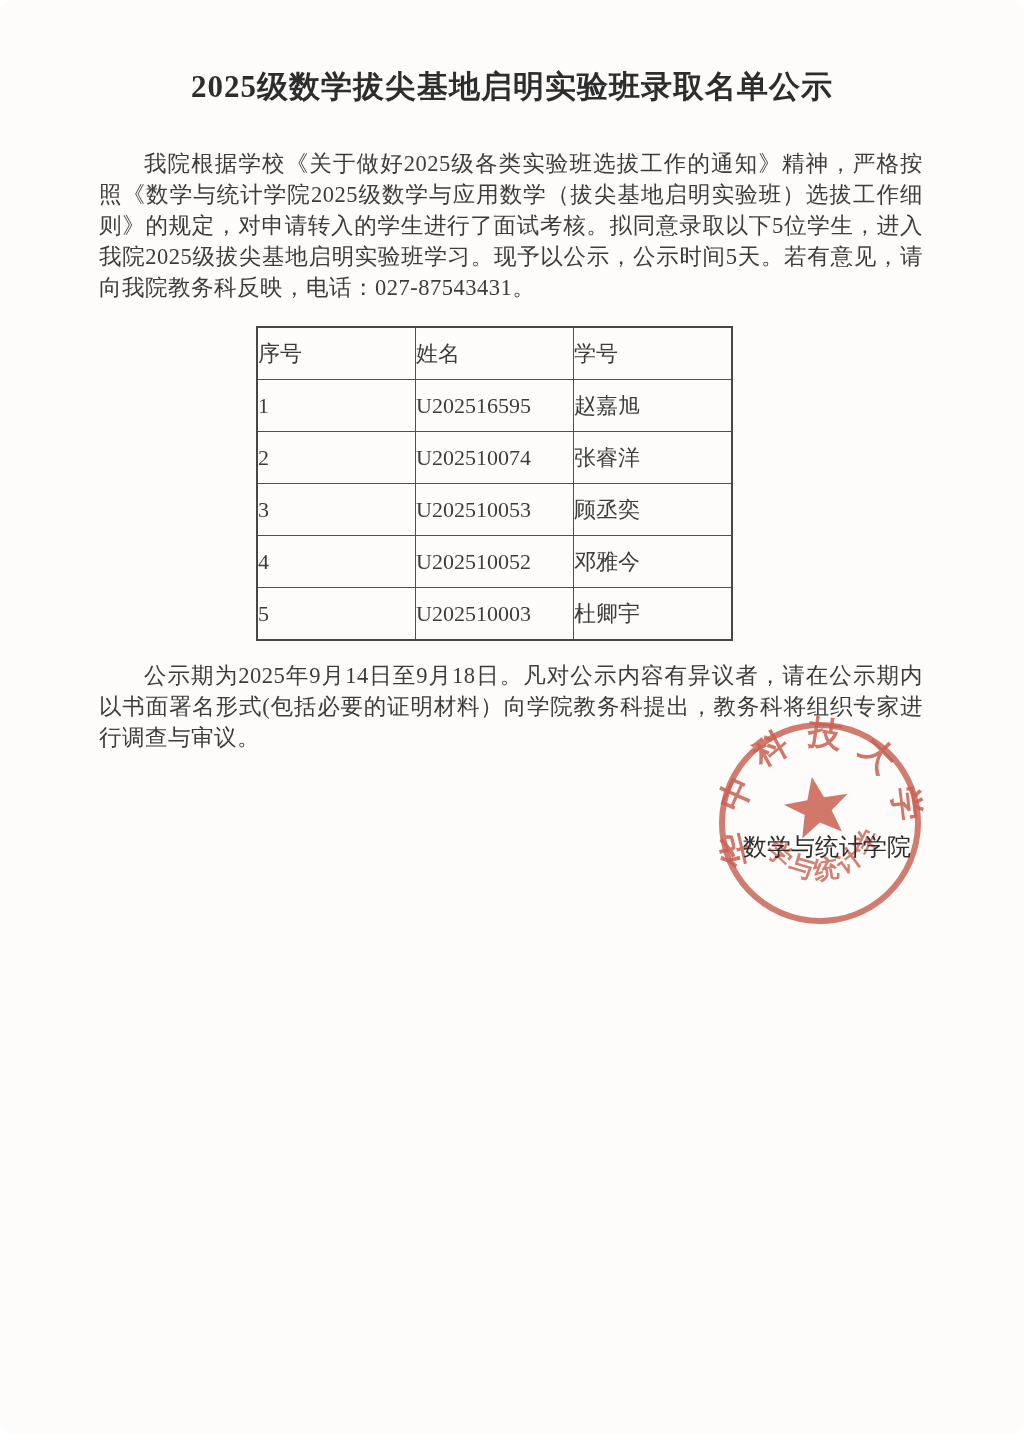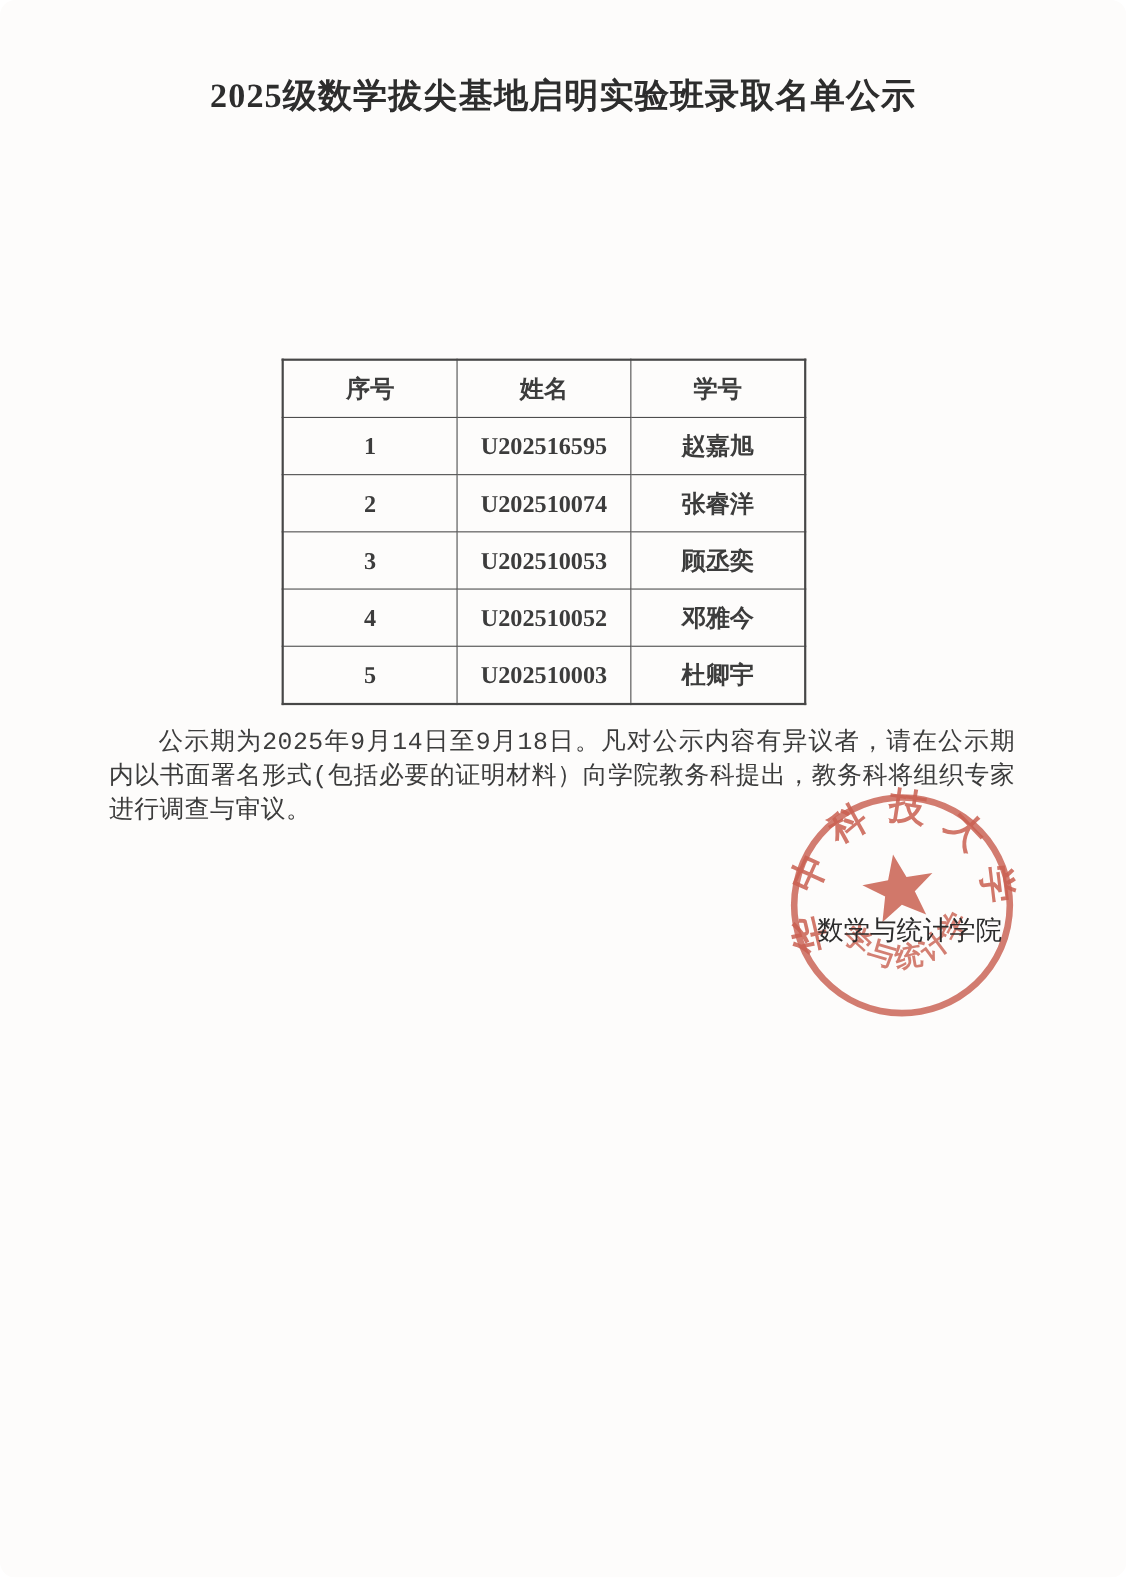--- a/index.html
+++ b/index.html
@@ -65,6 +65,7 @@
 
   <div class="doc-title">2025级数学拔尖基地启明实验班录取名单公示</div>
 
+  <div class="para para1">我院根据学校《关于做好2025级各类实验班选拔工作的通知》精神，严格按照《数学与统计学院2025级数学与应用数学（拔尖基地启明实验班）选拔工作细则》的规定，对申请转入的学生进行了面试考核。拟同意录取以下5位学生，进入我院2025级拔尖基地启明实验班学习。现予以公示，公示时间5天。若有意见，请向我院教务科反映，电话：027-87543431。</div>
 
   <table class="roster">
     <thead>

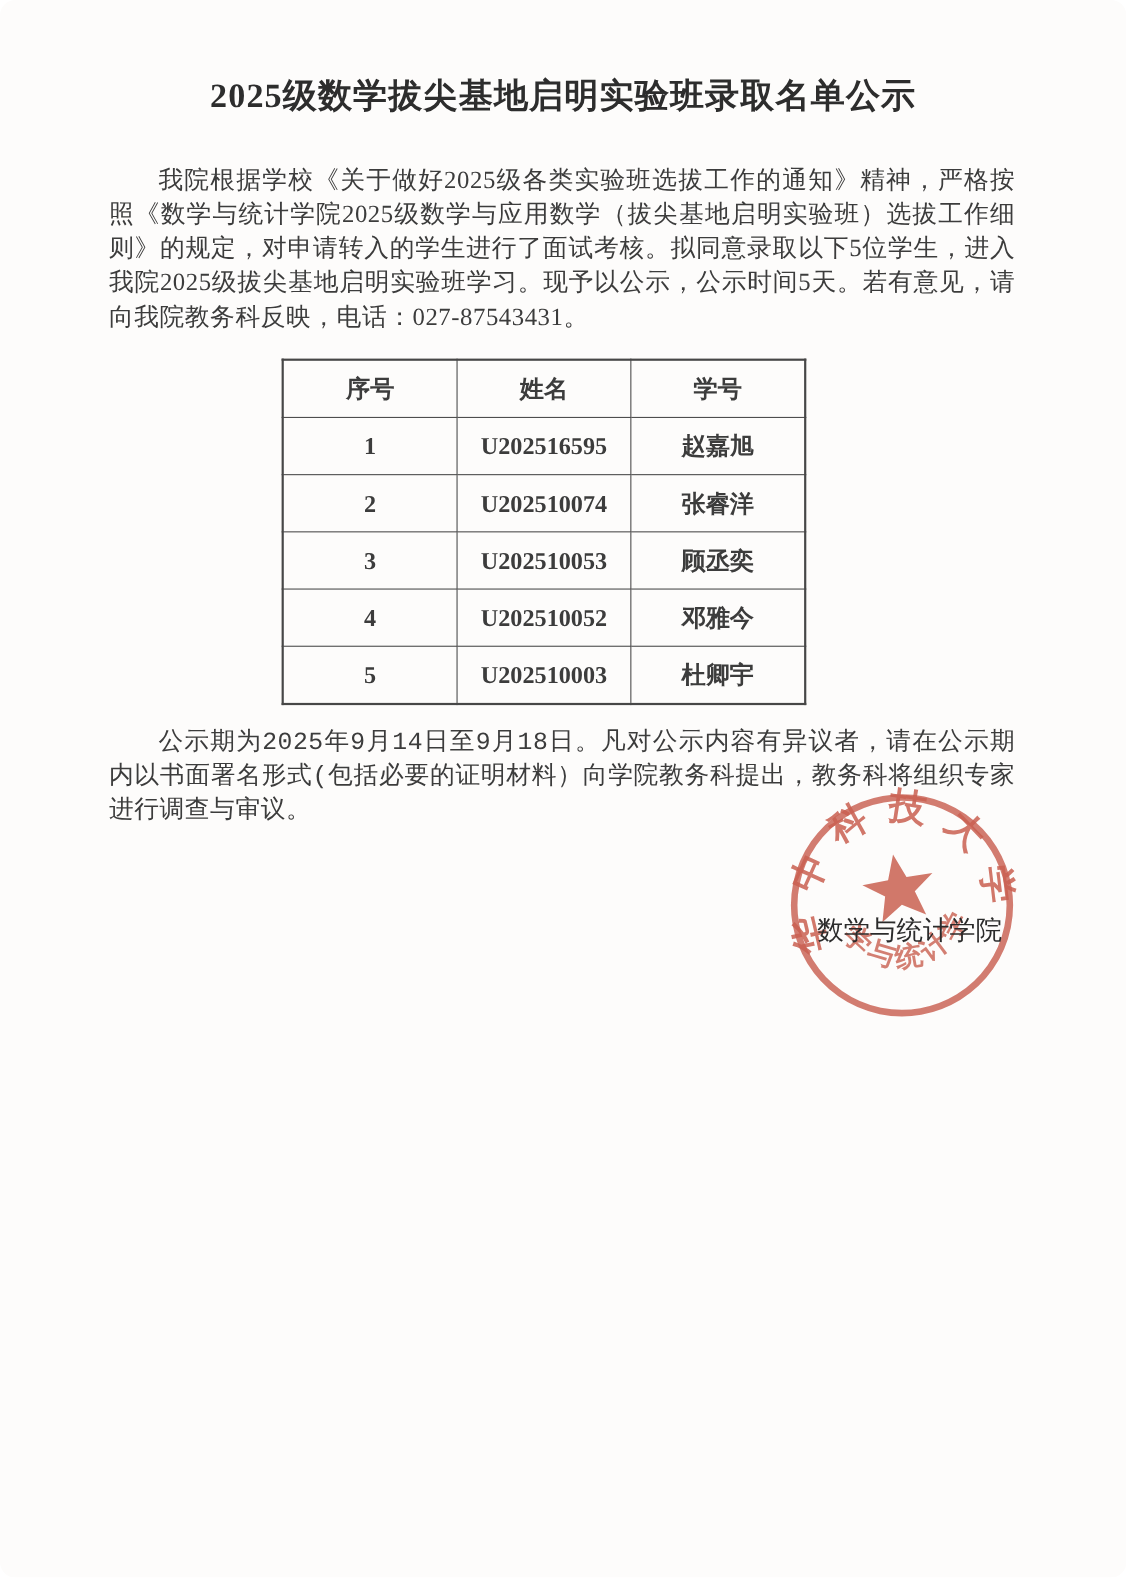--- a/index.html
+++ b/index.html
@@ -37,8 +37,8 @@
   table.roster th, table.roster td {
     width:157px; height:51px;
     border:1px solid #4e4e4e;
-    text-align:center; vertical-align:middle;
-    font-size:22px; font-weight:bold;
+    text-align:left; vertical-align:middle;
+    font-size:22px; font-weight:normal;
     color:#3c3c3c;
     padding:0;
   }

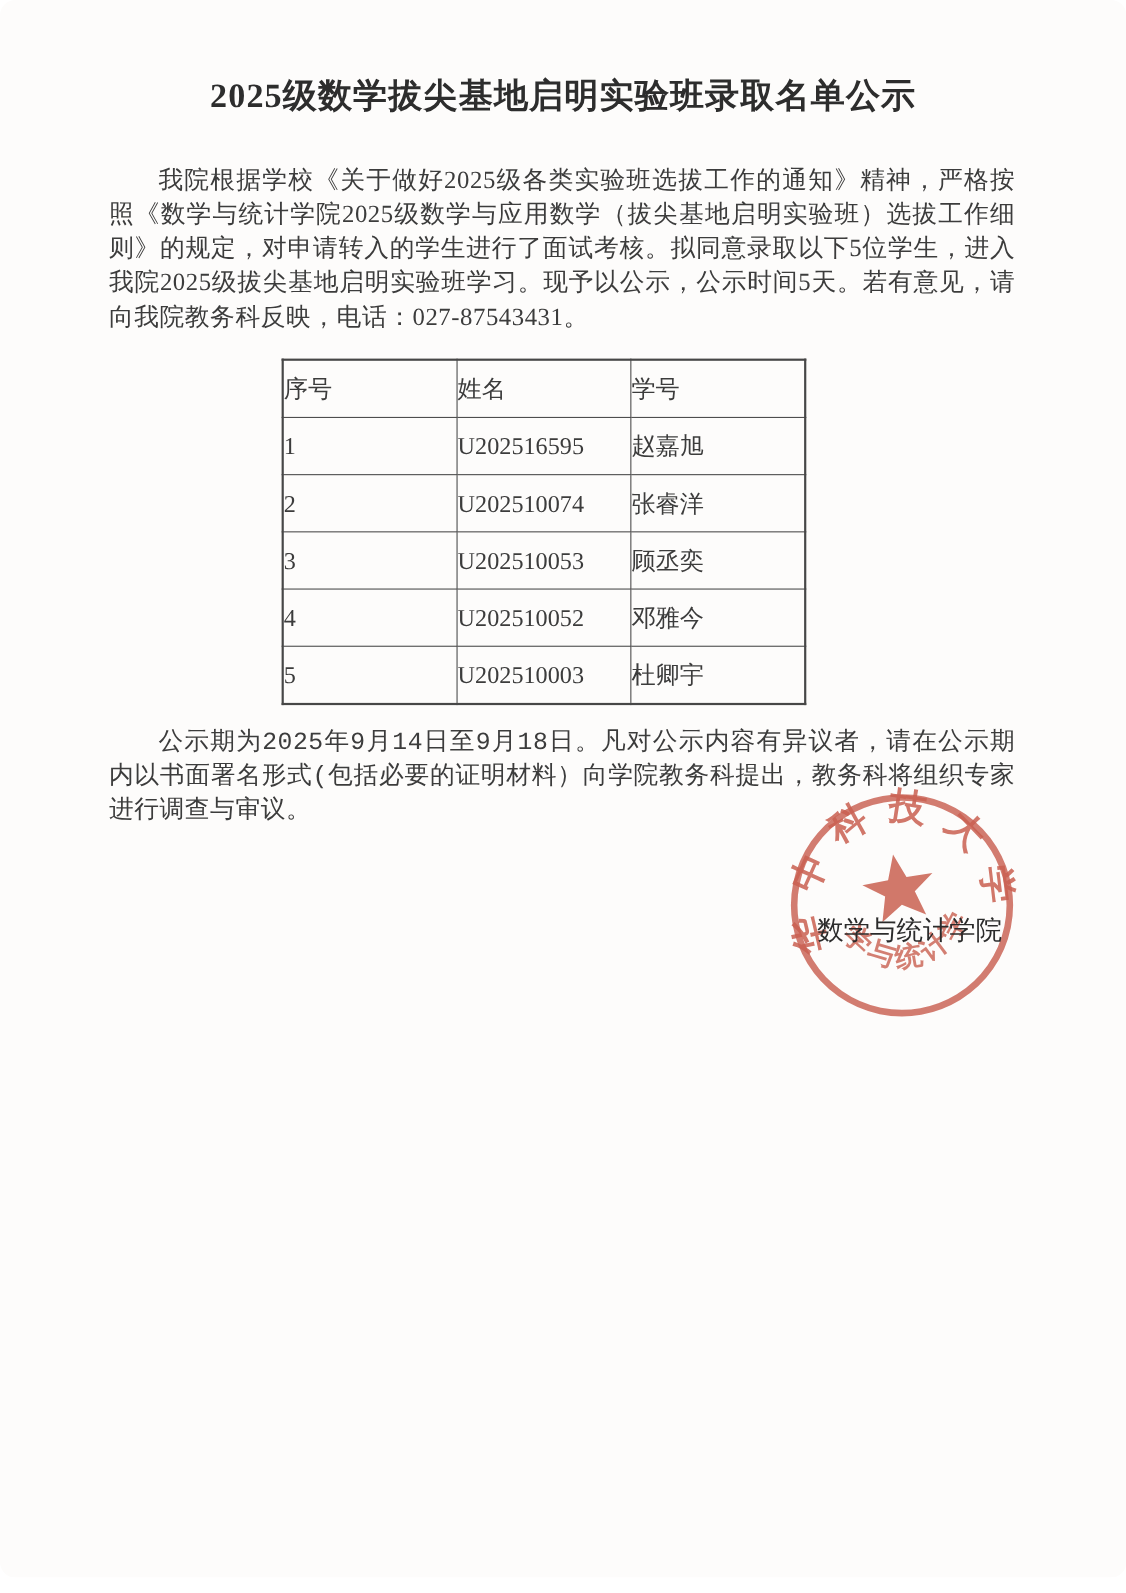--- a/index.html
+++ b/index.html
@@ -28,7 +28,7 @@
     color:#3c3c3c;
   }
   .para1 { top:148px; }
-  .para2 { top:660px;font-family:Liberation Mono, monospace; }
+  .para2 { top:660px; }
   table.roster {
     position:absolute; left:256px; top:326px;
     border-collapse:collapse;

